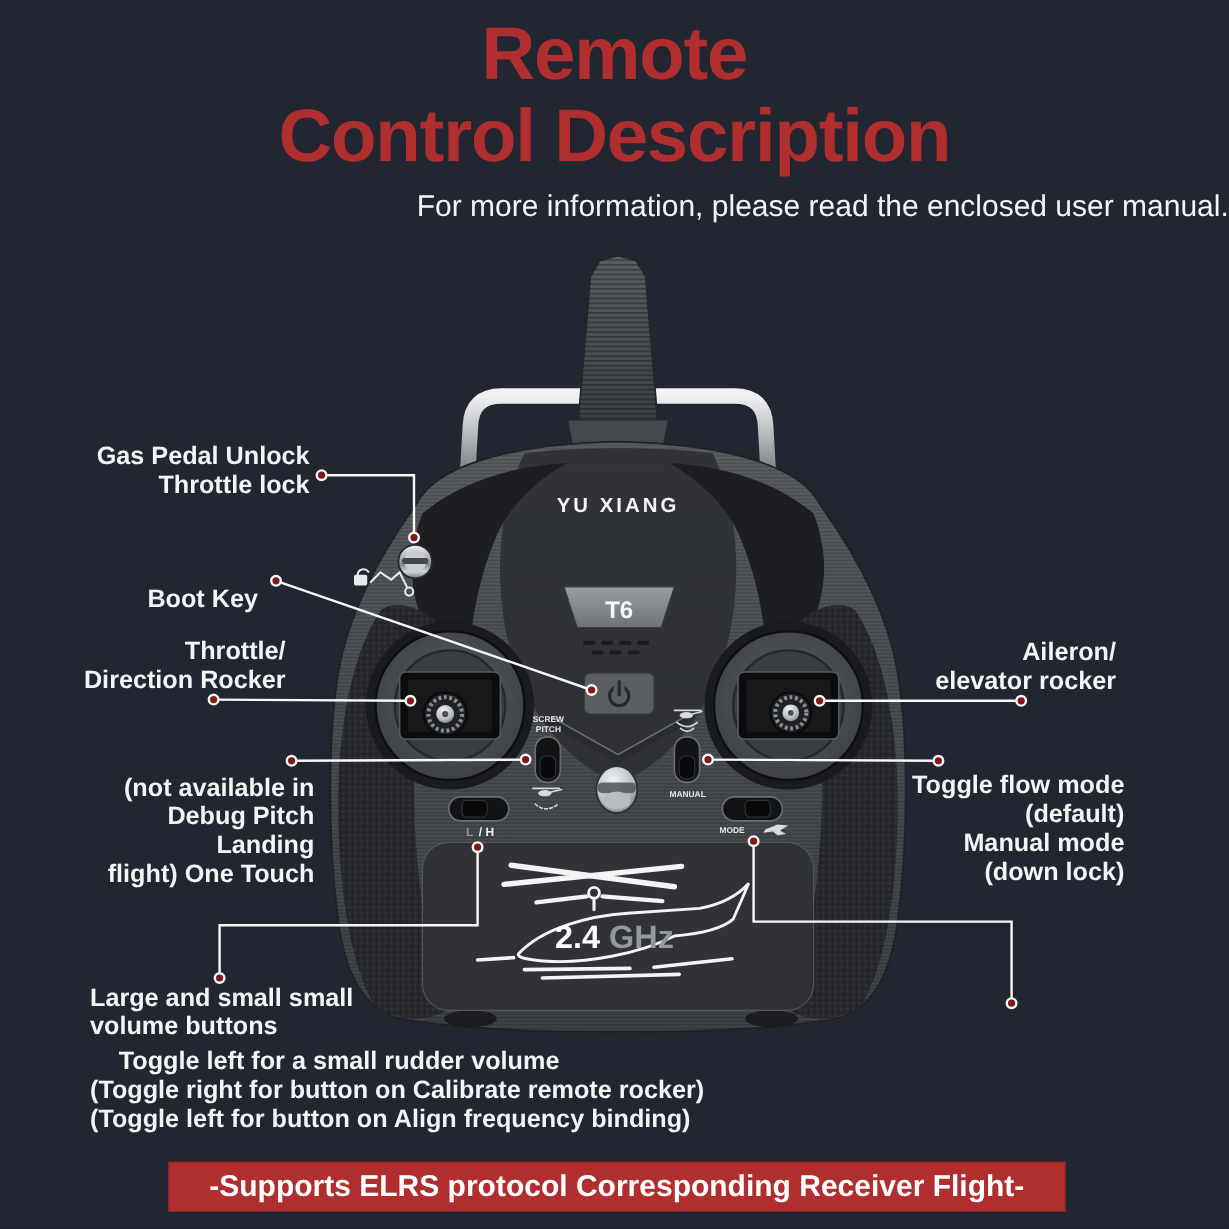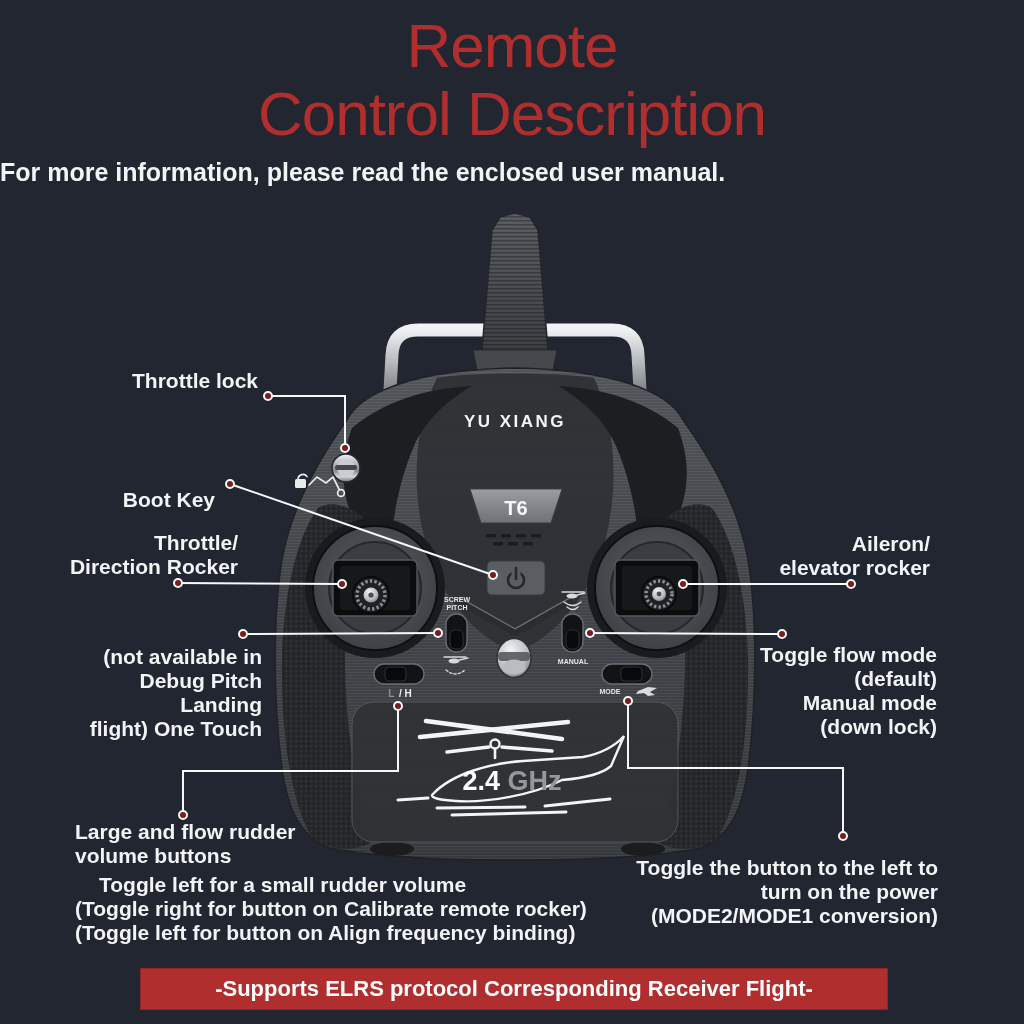--- a/index.html
+++ b/index.html
@@ -9,7 +9,7 @@
   .stage{position:relative;width:1024px;height:1024px;background:var(--bg);
          font-family:"Liberation Sans",sans-serif;overflow:hidden;}
   .title{position:absolute;top:12px;left:0;width:100%;text-align:center;
-         color:var(--accent);font-weight:normal;font-size:62px;line-height:68px;letter-spacing:-1px;}
+         color:var(--accent);font-weight:bold;font-size:62px;line-height:68px;letter-spacing:-1px;}
   .subtitle{position:absolute;top:158px;left:0;width:100%;text-align:left;
          color:var(--text);font-weight:bold;font-size:25px;}
   .callout-label{position:absolute;color:var(--text);font-weight:bold;

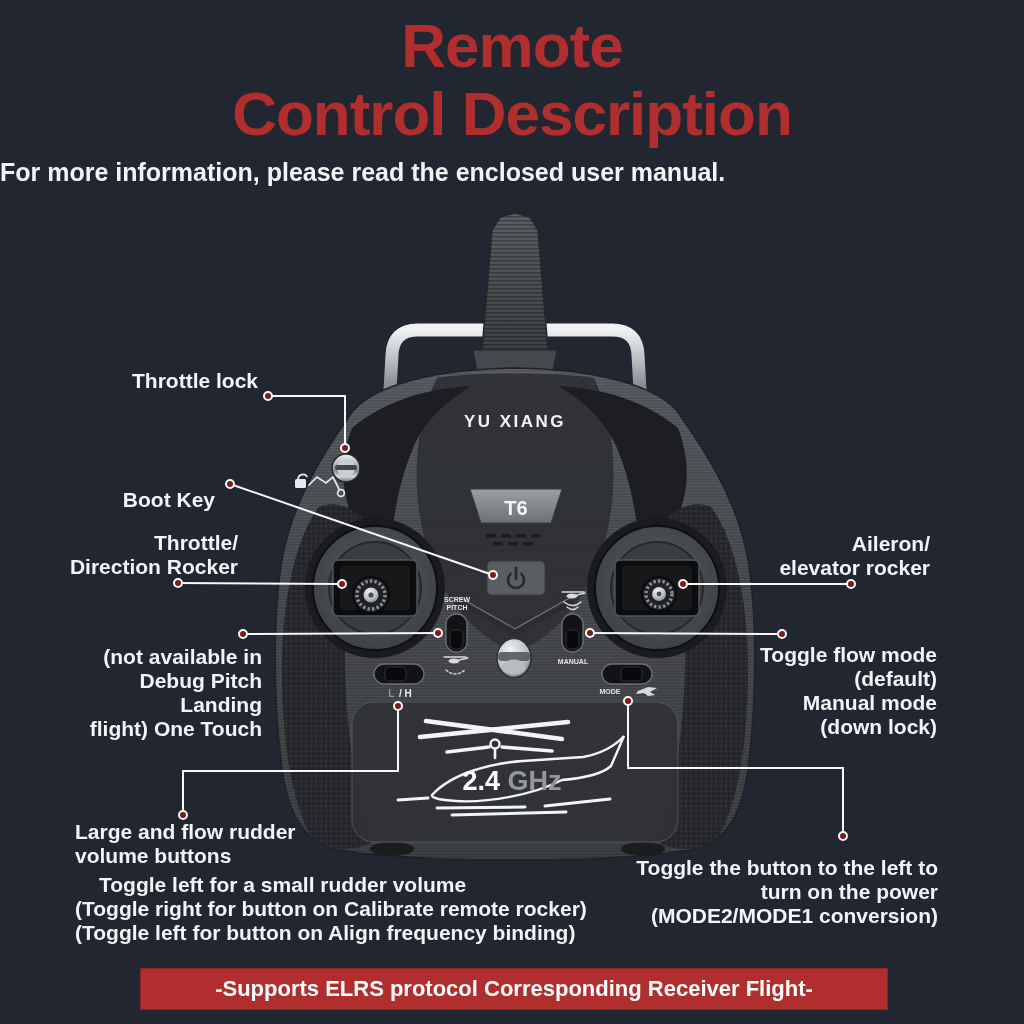--- a/index.html
+++ b/index.html
@@ -10,8 +10,8 @@
          font-family:"Liberation Sans",sans-serif;overflow:hidden;}
   .title{position:absolute;top:12px;left:0;width:100%;text-align:center;
          color:var(--accent);font-weight:bold;font-size:62px;line-height:68px;letter-spacing:-1px;}
-  .subtitle{position:absolute;top:158px;left:0;width:100%;text-align:left;
-         color:var(--text);font-weight:bold;font-size:25px;}
+  .subtitle{position:absolute;top:158px;left:0;width:100%;text-align:right;
+         color:var(--text);font-weight:normal;font-size:25px;}
   .callout-label{position:absolute;color:var(--text);font-weight:bold;
          font-size:21px;line-height:24px;}
   .callout-label.r{text-align:right;}

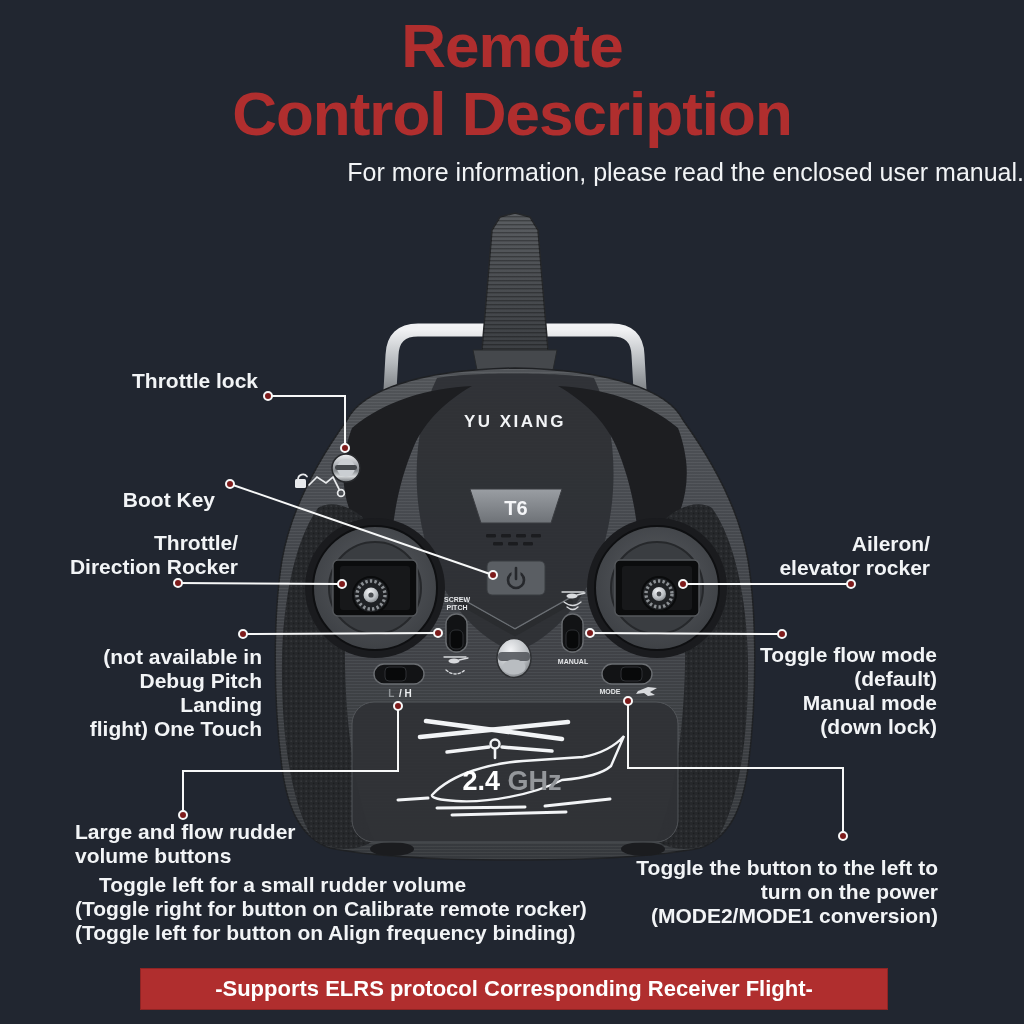--- a/index.html
+++ b/index.html
@@ -301,6 +301,7 @@
   </svg>
 
   <div class="callout-label r" style="left:40px;top:369px;width:218px">
+    <div>Gas Pedal Unlock</div>
     <div>Throttle lock</div>
   </div>
 

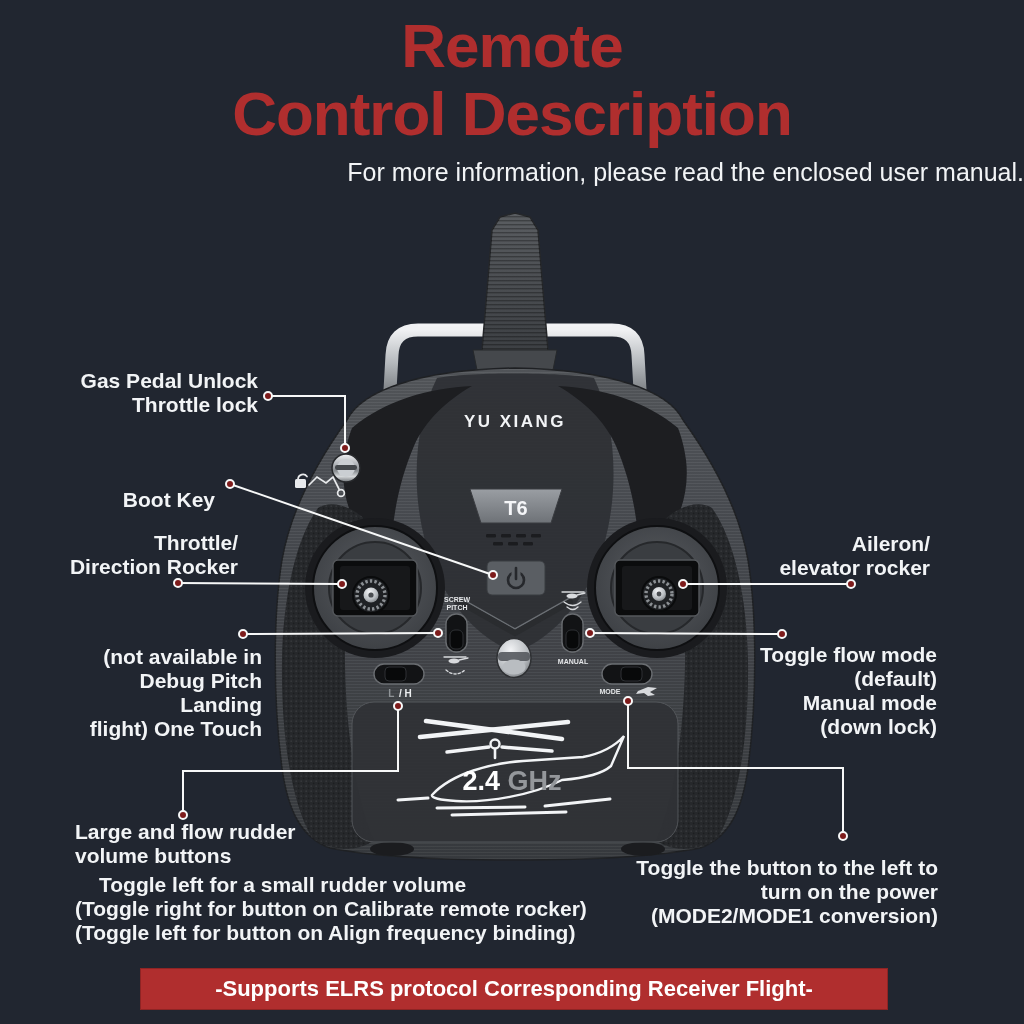--- a/index.html
+++ b/index.html
@@ -334,7 +334,7 @@
   </div>
 
   <div class="callout-label" style="left:75px;top:820px;width:560px">
-    <div>Large and flow rudder</div>
+    <div>Large and small small</div>
     <div>volume buttons</div>
     <div class="gap-top">Toggle left for a small rudder volume</div>
     <div>(Toggle right for button on Calibrate remote rocker)</div>

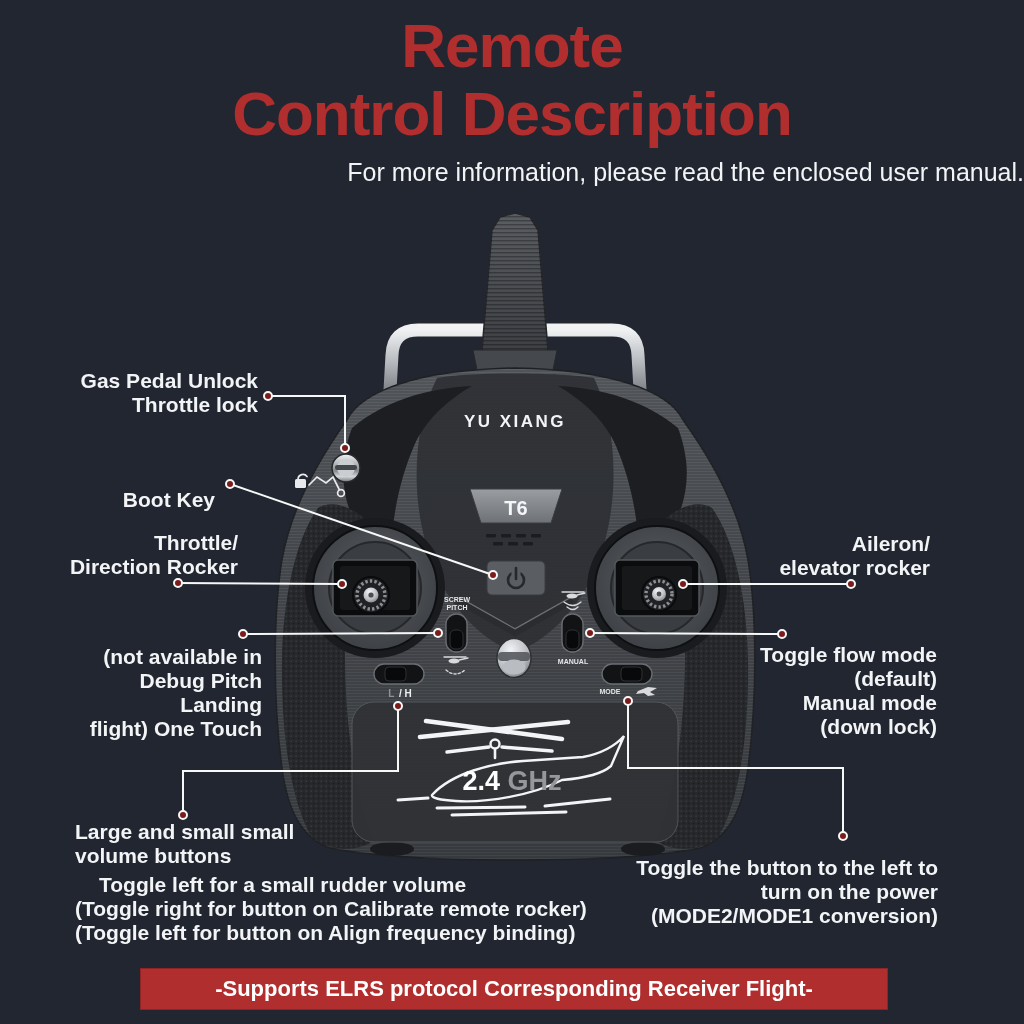--- a/index.html
+++ b/index.html
@@ -341,11 +341,6 @@
     <div>(Toggle left for button on Align frequency binding)</div>
   </div>
 
-  <div class="callout-label r" style="left:600px;top:856px;width:338px">
-    <div>Toggle the button to the left to</div>
-    <div>turn on the power</div>
-    <div>(MODE2/MODE1 conversion)</div>
-  </div>
 
   <div class="banner">-Supports ELRS protocol Corresponding Receiver Flight-</div>
 

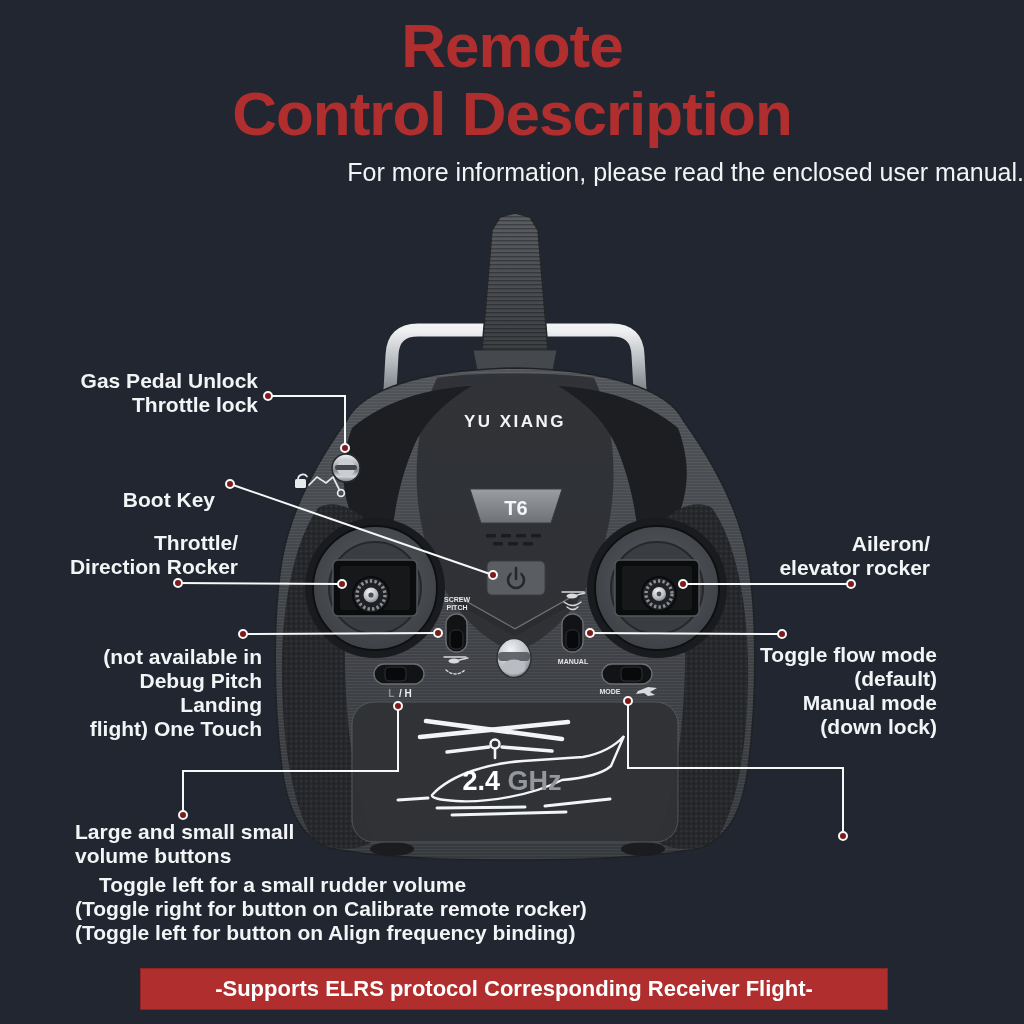--- a/index.html
+++ b/index.html
@@ -18,7 +18,7 @@
   .gap-top{margin-top:5px;margin-left:24px;}
   .banner{position:absolute;left:140px;top:968px;width:748px;height:42px;
          background:var(--accent);border:1px solid #8f2424;box-sizing:border-box;
-         color:#ffffff;font-weight:bold;font-size:22px;line-height:40px;text-align:center;}
+         color:#ffffff;font-weight:bold;font-size:25px;line-height:40px;text-align:center;}
   svg.scene{position:absolute;left:0;top:0;}
   .cline{stroke:var(--line);stroke-width:2;fill:none;}
   .cdot{fill:var(--dot);stroke:var(--line);stroke-width:2;}

